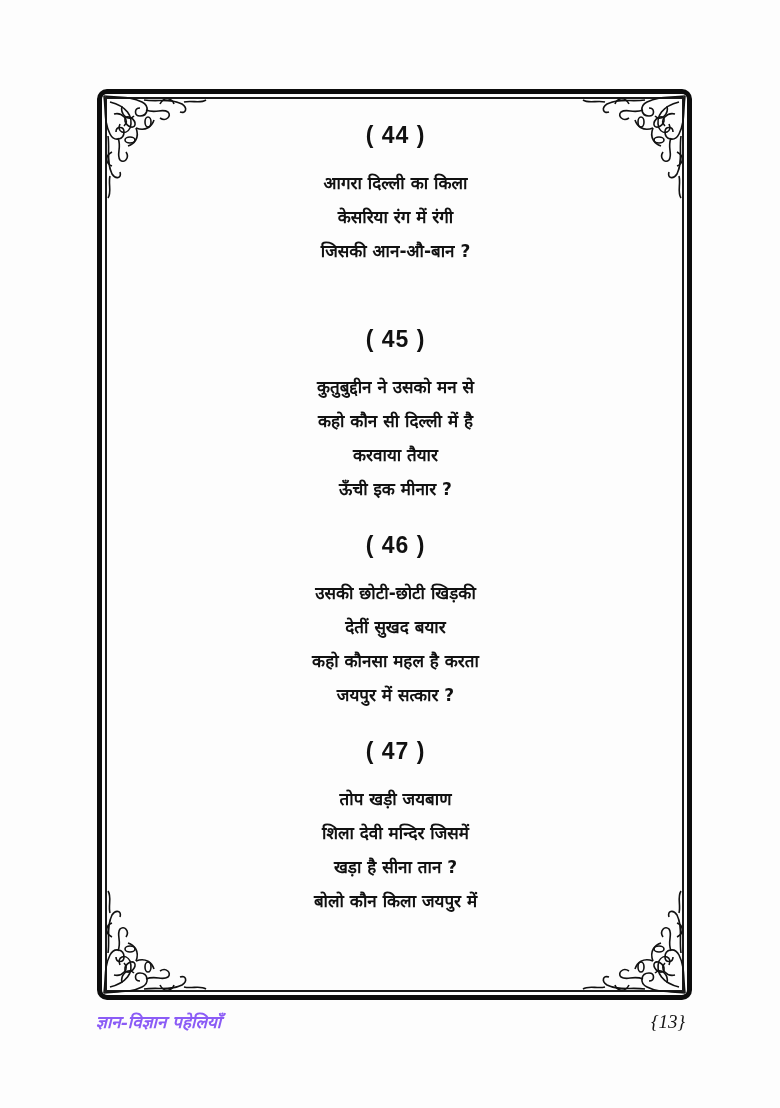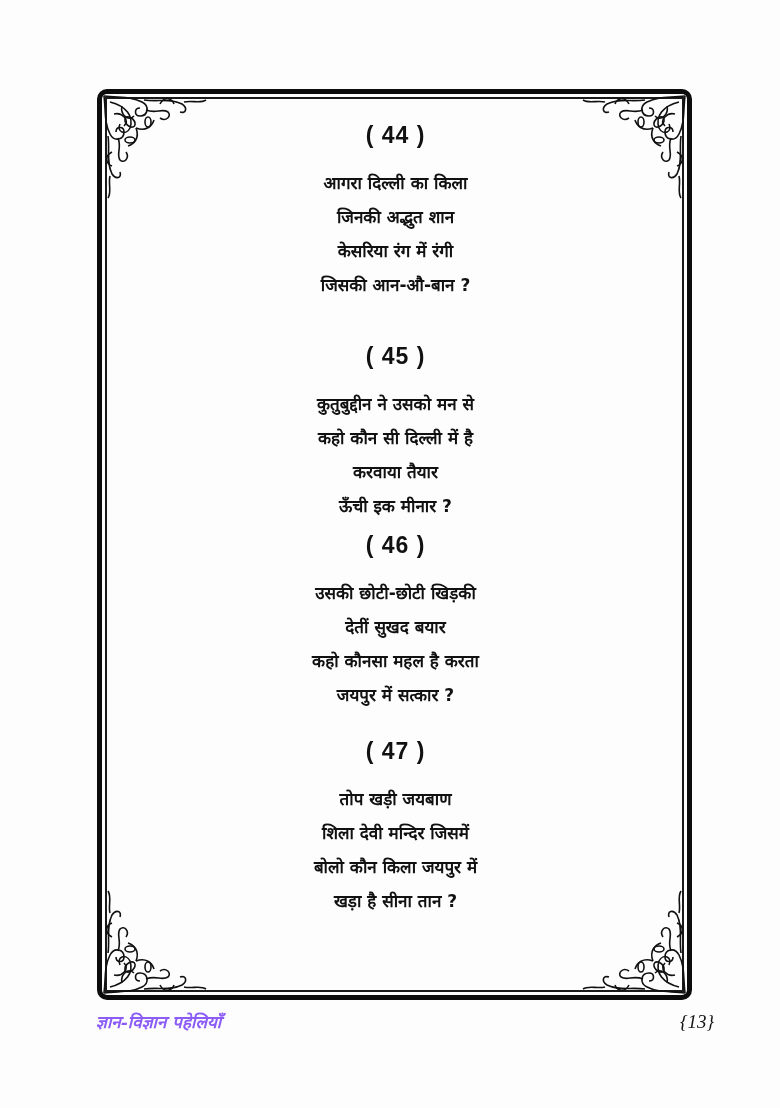--- a/index.html
+++ b/index.html
@@ -204,7 +204,6 @@
       <div class="riddle-number">( 44 )</div>
       <div class="riddle-lines">
         <div class="riddle-line">आगरा दिल्ली का किला</div>
-        <div class="riddle-line">जिनकी अद्भुत शान</div>
         <div class="riddle-line">केसरिया रंग में रंगी</div>
         <div class="riddle-line">जिसकी आन-औ-बान  ?</div>
       </div>

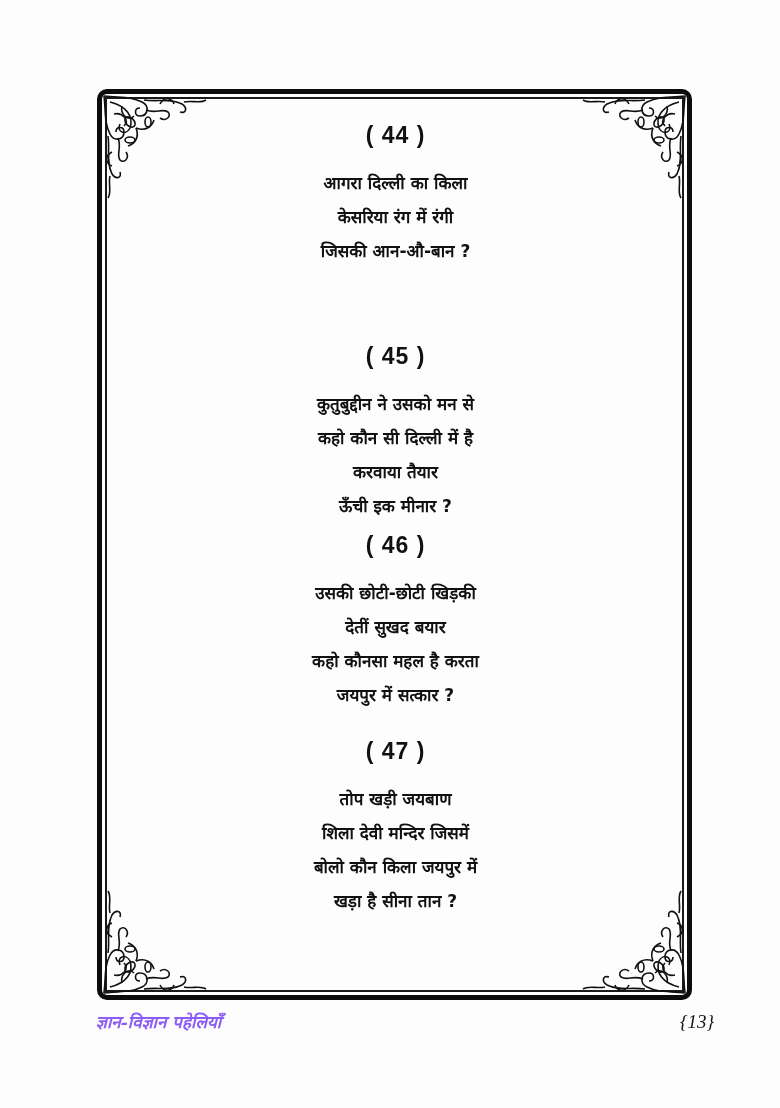--- a/index.html
+++ b/index.html
@@ -209,7 +209,7 @@
       </div>
     </div>
 
-    <div class="riddle" style="top:222px;margin-top:17px;">
+    <div class="riddle" style="top:222px;">
       <div class="riddle-number">( 45 )</div>
       <div class="riddle-lines">
         <div class="riddle-line">कुतुबुद्दीन ने उसको मन से</div>

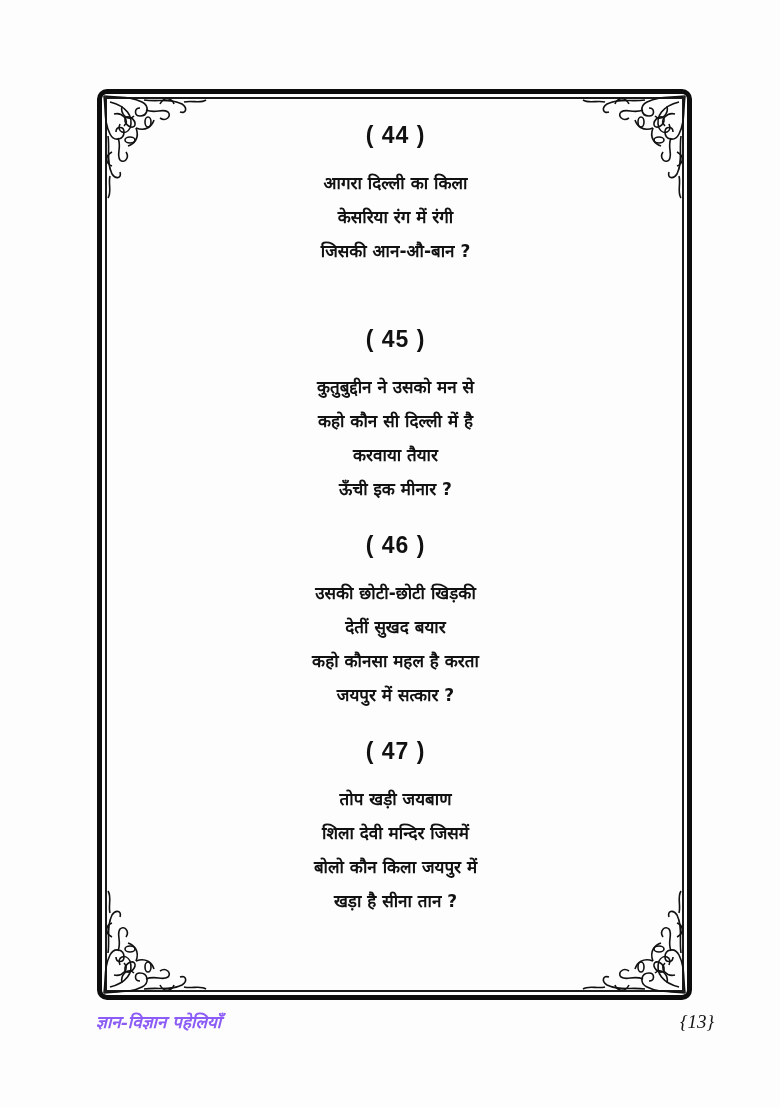--- a/index.html
+++ b/index.html
@@ -234,8 +234,8 @@
       <div class="riddle-lines">
         <div class="riddle-line">तोप खड़ी जयबाण</div>
         <div class="riddle-line">शिला देवी मन्दिर जिसमें</div>
+        <div class="riddle-line">खड़ा है सीना तान  ?</div>
         <div class="riddle-line">बोलो कौन किला जयपुर में</div>
-        <div class="riddle-line">खड़ा है सीना तान  ?</div>
       </div>
     </div>
 

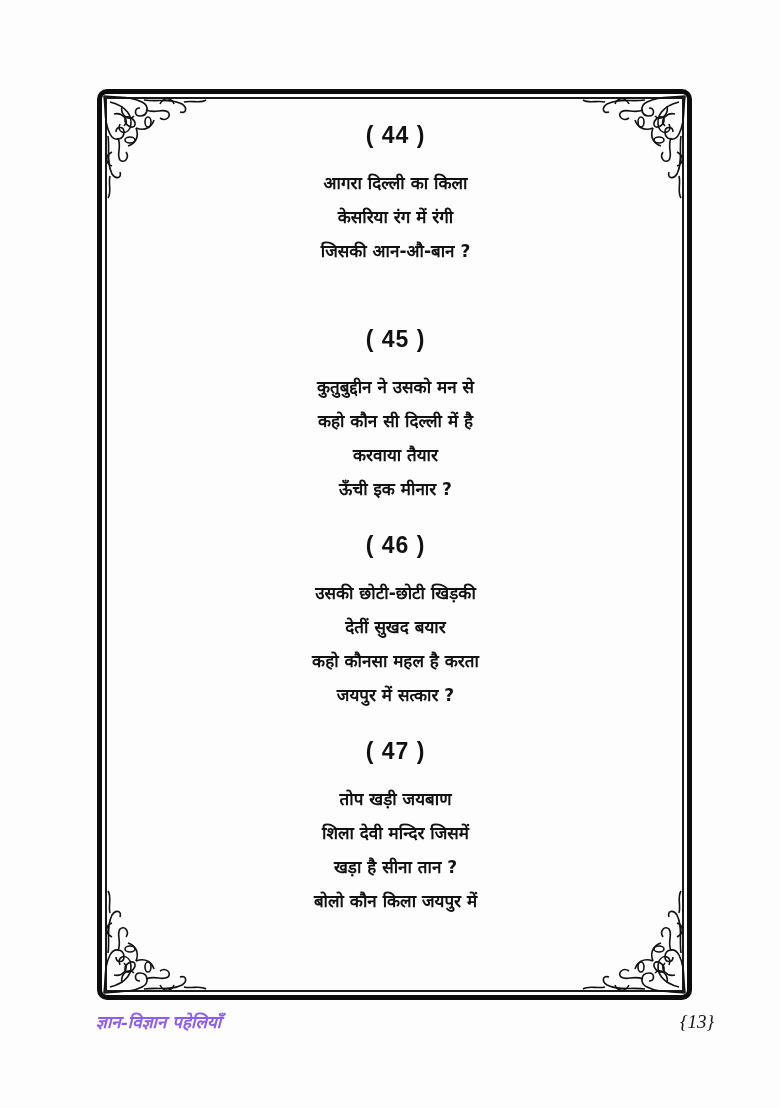--- a/index.html
+++ b/index.html
@@ -98,7 +98,6 @@
       font-style: italic;
       font-size: 19px;
       color: #151515;
-      margin-left: 29px;
     }
   </style>
 </head>

